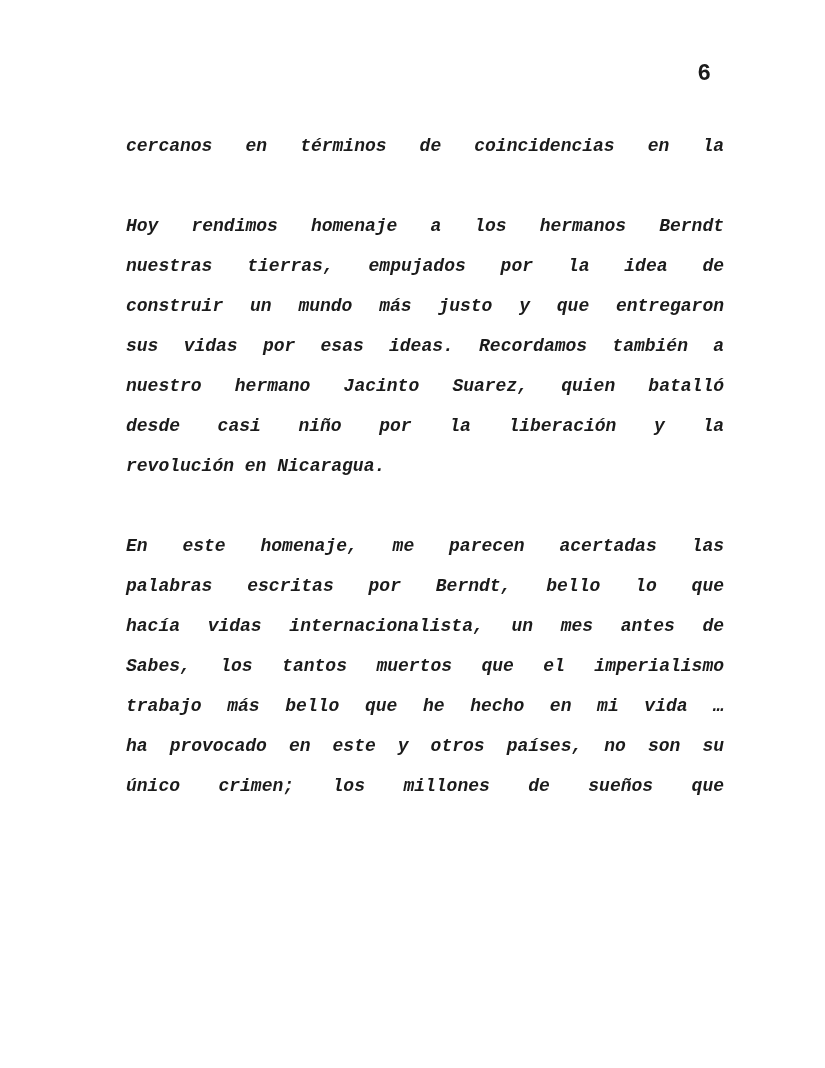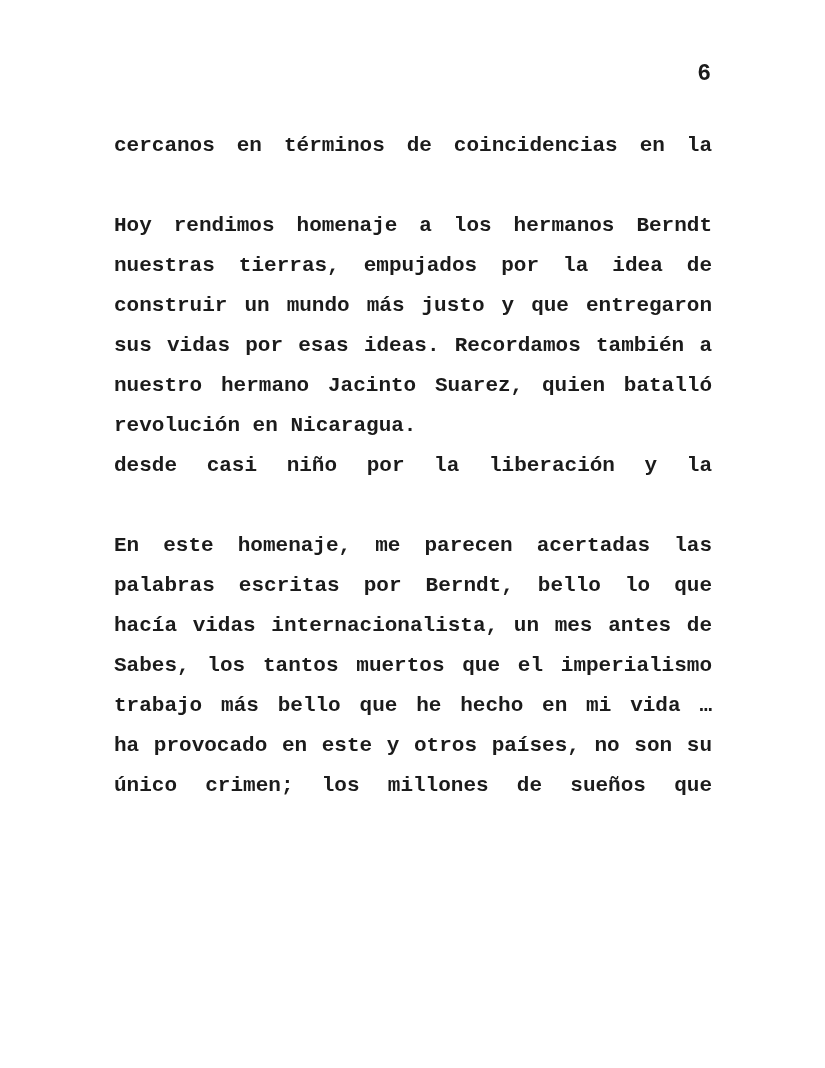--- a/index.html
+++ b/index.html
@@ -35,10 +35,11 @@
   .content {
     position: absolute;
     top: 126px;
-    left: 114px;
+    left: 126px;
     width: 598px;
-    font-size: 21px;
+    font-size: 18px;
     line-height: 40px;
+    font-style: italic;
   }
   .paragraph {
     margin: 0 0 40px 0;

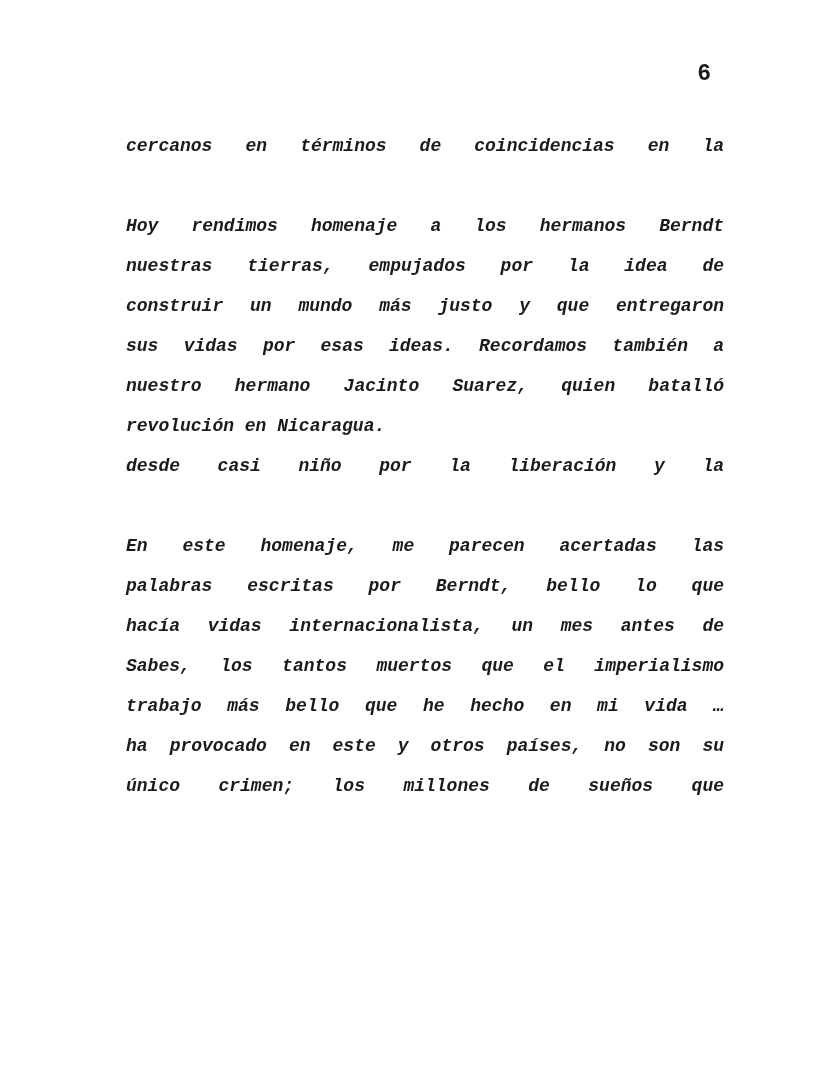--- a/index.html
+++ b/index.html
@@ -69,8 +69,8 @@
         <div class="text-line">construir un mundo más justo y que entregaron</div>
         <div class="text-line">sus vidas por esas ideas. Recordamos también a</div>
         <div class="text-line">nuestro hermano Jacinto Suarez, quien batalló</div>
+        <div class="text-line">desde casi niño por la liberación y la</div>
         <div class="text-line para-end">revolución en Nicaragua.</div>
-        <div class="text-line">desde casi niño por la liberación y la</div>
       </div>
       <div class="paragraph">
         <div class="text-line">En este homenaje, me parecen acertadas las</div>

